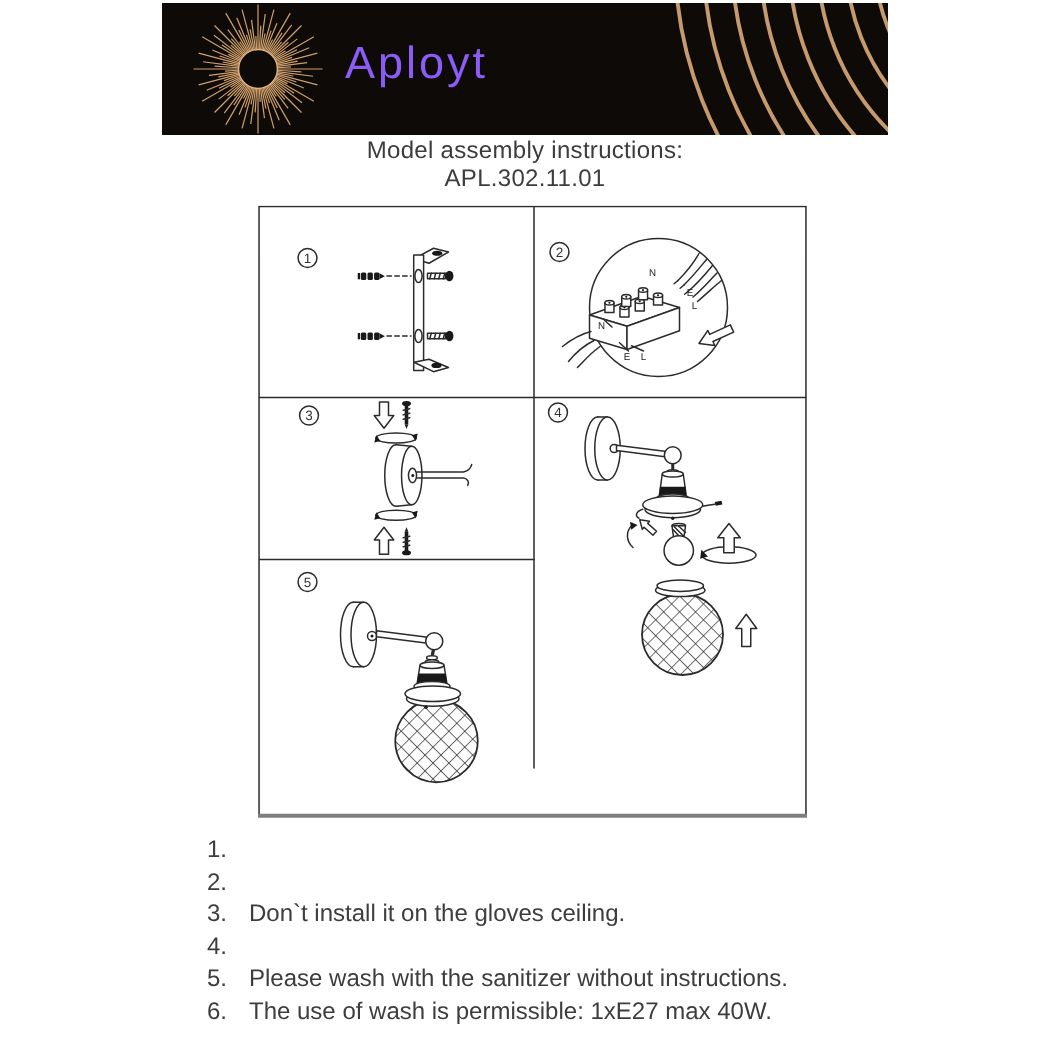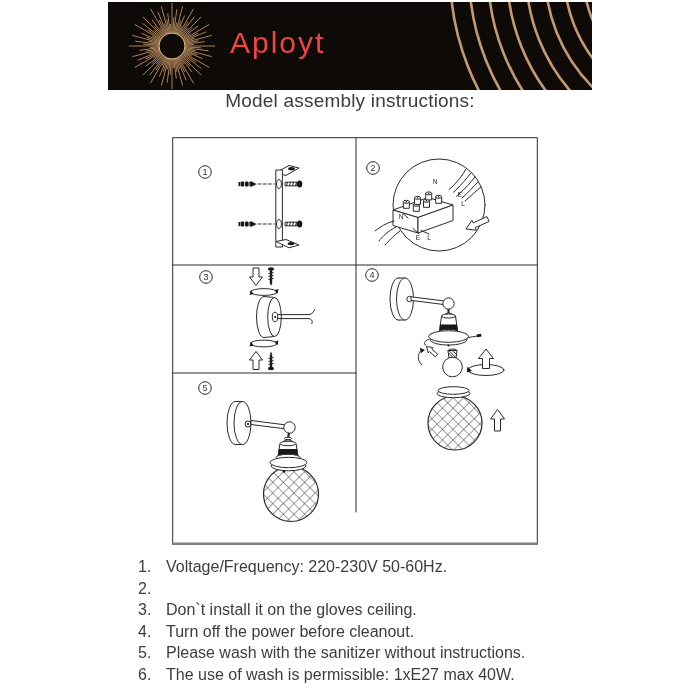--- a/index.html
+++ b/index.html
@@ -14,7 +14,7 @@
   #sunburst .ring{fill:none;stroke:#eac28e;stroke-width:1;}
   #corner-rays circle{fill:none;stroke:#c69a6c;stroke-width:2.6;}
   .brand{position:absolute;left:122px;top:24px;font-size:30px;letter-spacing:2px;
-         color:#ef4444;font-weight:400;}
+         color:#8b5cf6;font-weight:400;}
 
   
   .heading{position:absolute;left:0;top:92px;width:700px;text-align:center;

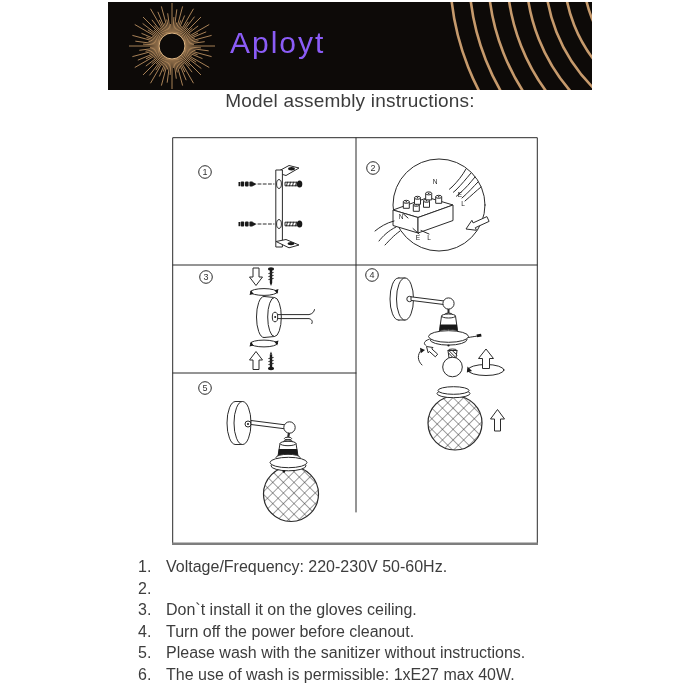--- a/index.html
+++ b/index.html
@@ -18,7 +18,7 @@
 
   
   .heading{position:absolute;left:0;top:92px;width:700px;text-align:center;
-           color:#3c3c3c;font-size:19px;line-height:18.5px;letter-spacing:.2px;}
+           color:#3c3c3c;font-size:16px;line-height:18.5px;letter-spacing:.2px;}
 
   
   .diagram{position:absolute;left:172px;top:137px;width:366px;height:409px;}

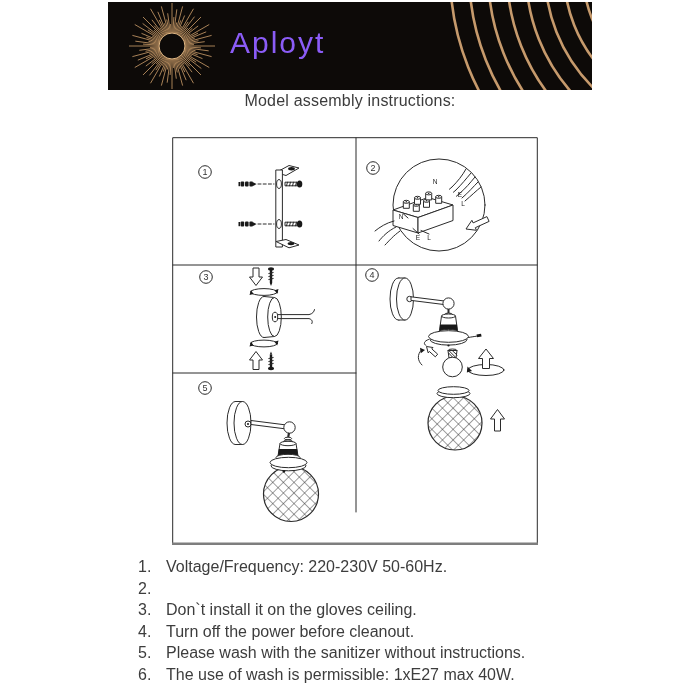--- a/index.html
+++ b/index.html
@@ -157,6 +157,7 @@
 
 <div class="heading">
   <div>Model assembly instructions:</div>
+  <div>APL.302.11.01</div>
 </div>
 
 <div class="diagram">

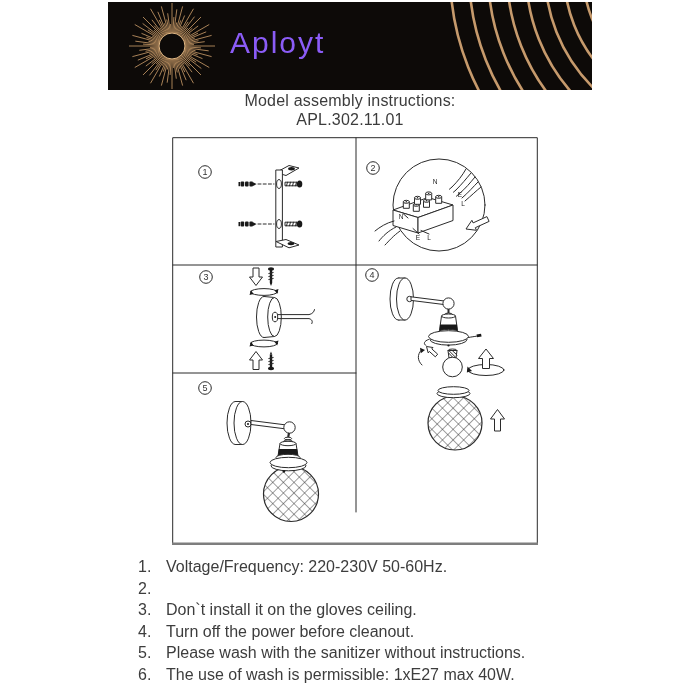--- a/index.html
+++ b/index.html
@@ -402,7 +402,6 @@
 <div class="instructions">
   <div class="inst-row">
     <span class="inst-num">1.</span>
-    <span>Voltage/Frequency: 220-230V 50-60Hz.</span>
   </div>
   <div class="inst-row">
     <span class="inst-num">2.</span>

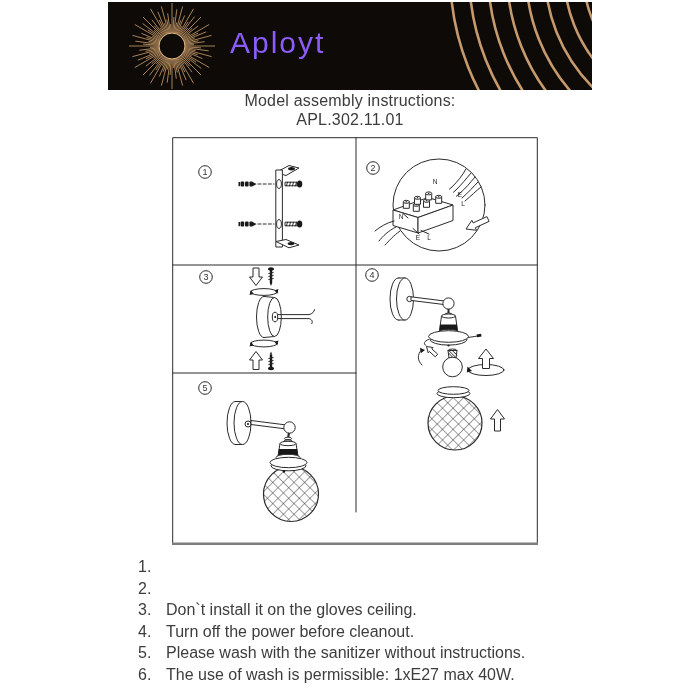--- a/index.html
+++ b/index.html
@@ -412,7 +412,6 @@
   </div>
   <div class="inst-row">
     <span class="inst-num">4.</span>
-    <span>Turn off the power before cleanout.</span>
   </div>
   <div class="inst-row">
     <span class="inst-num">5.</span>

